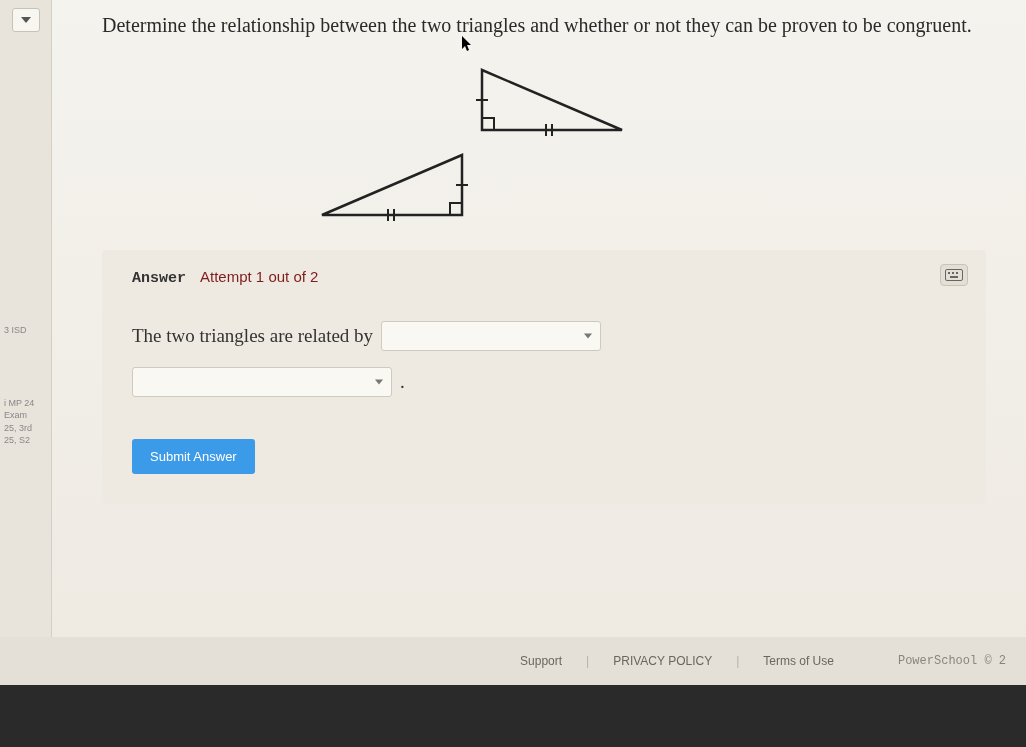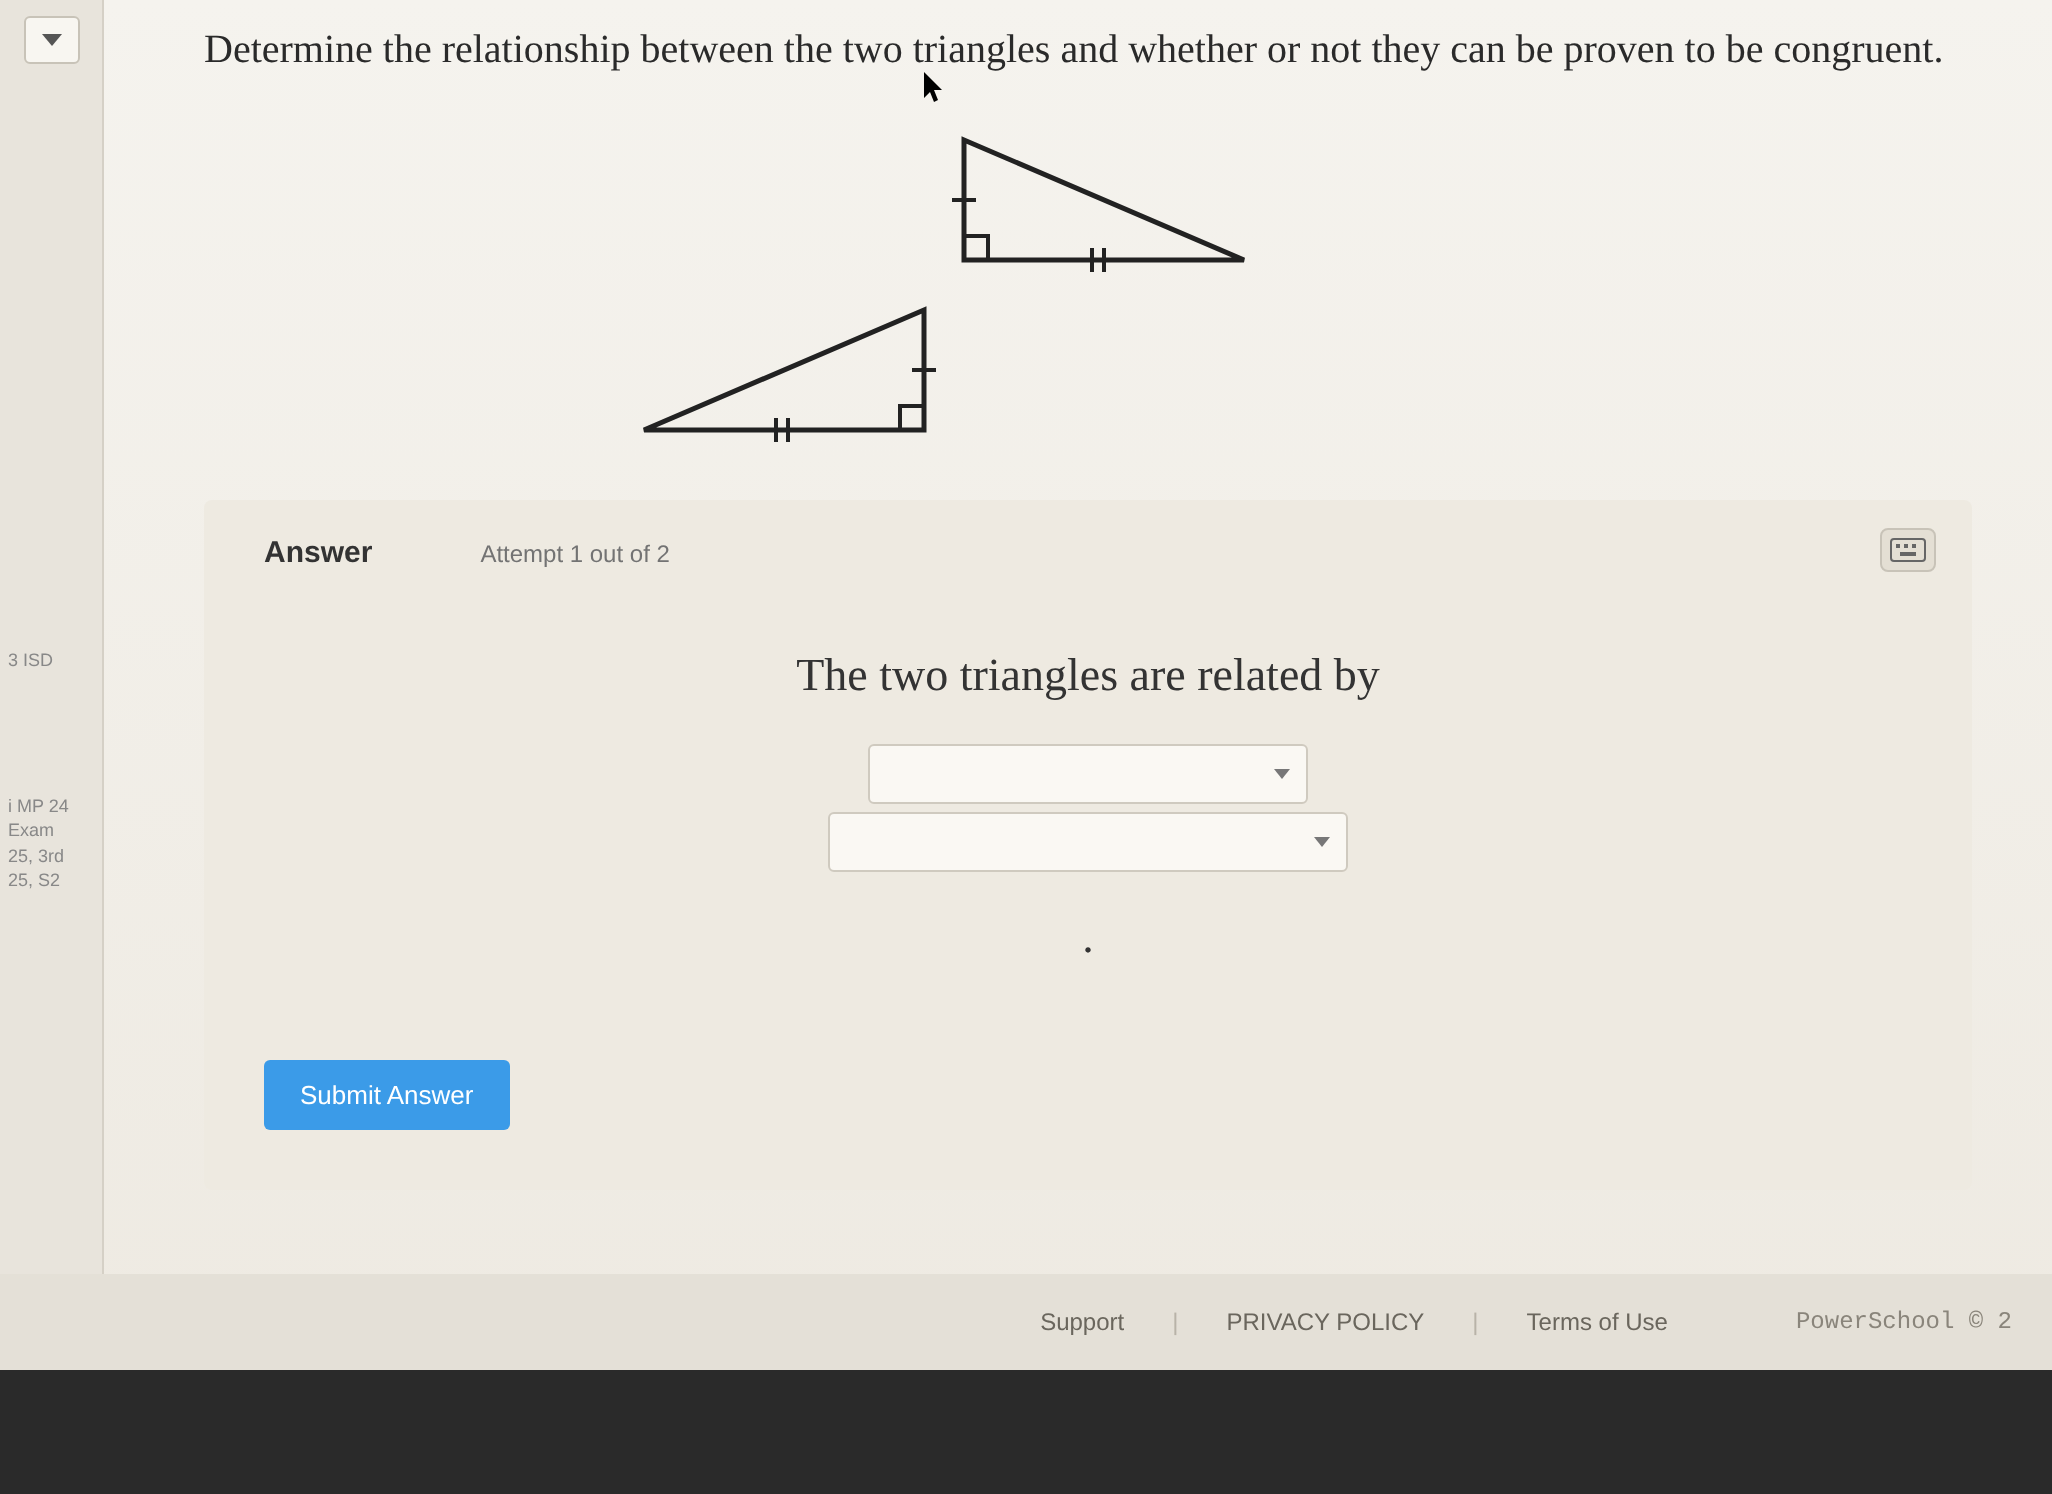--- a/index.html
+++ b/index.html
@@ -90,7 +90,7 @@
     margin-bottom: 28px;
   }
   .answer-label {
-    font-family: Liberation Sans, sans-serif;
+    font-family: Liberation Mono, monospace;
     font-weight: bold;
     font-size: 15px;
     color: #333;

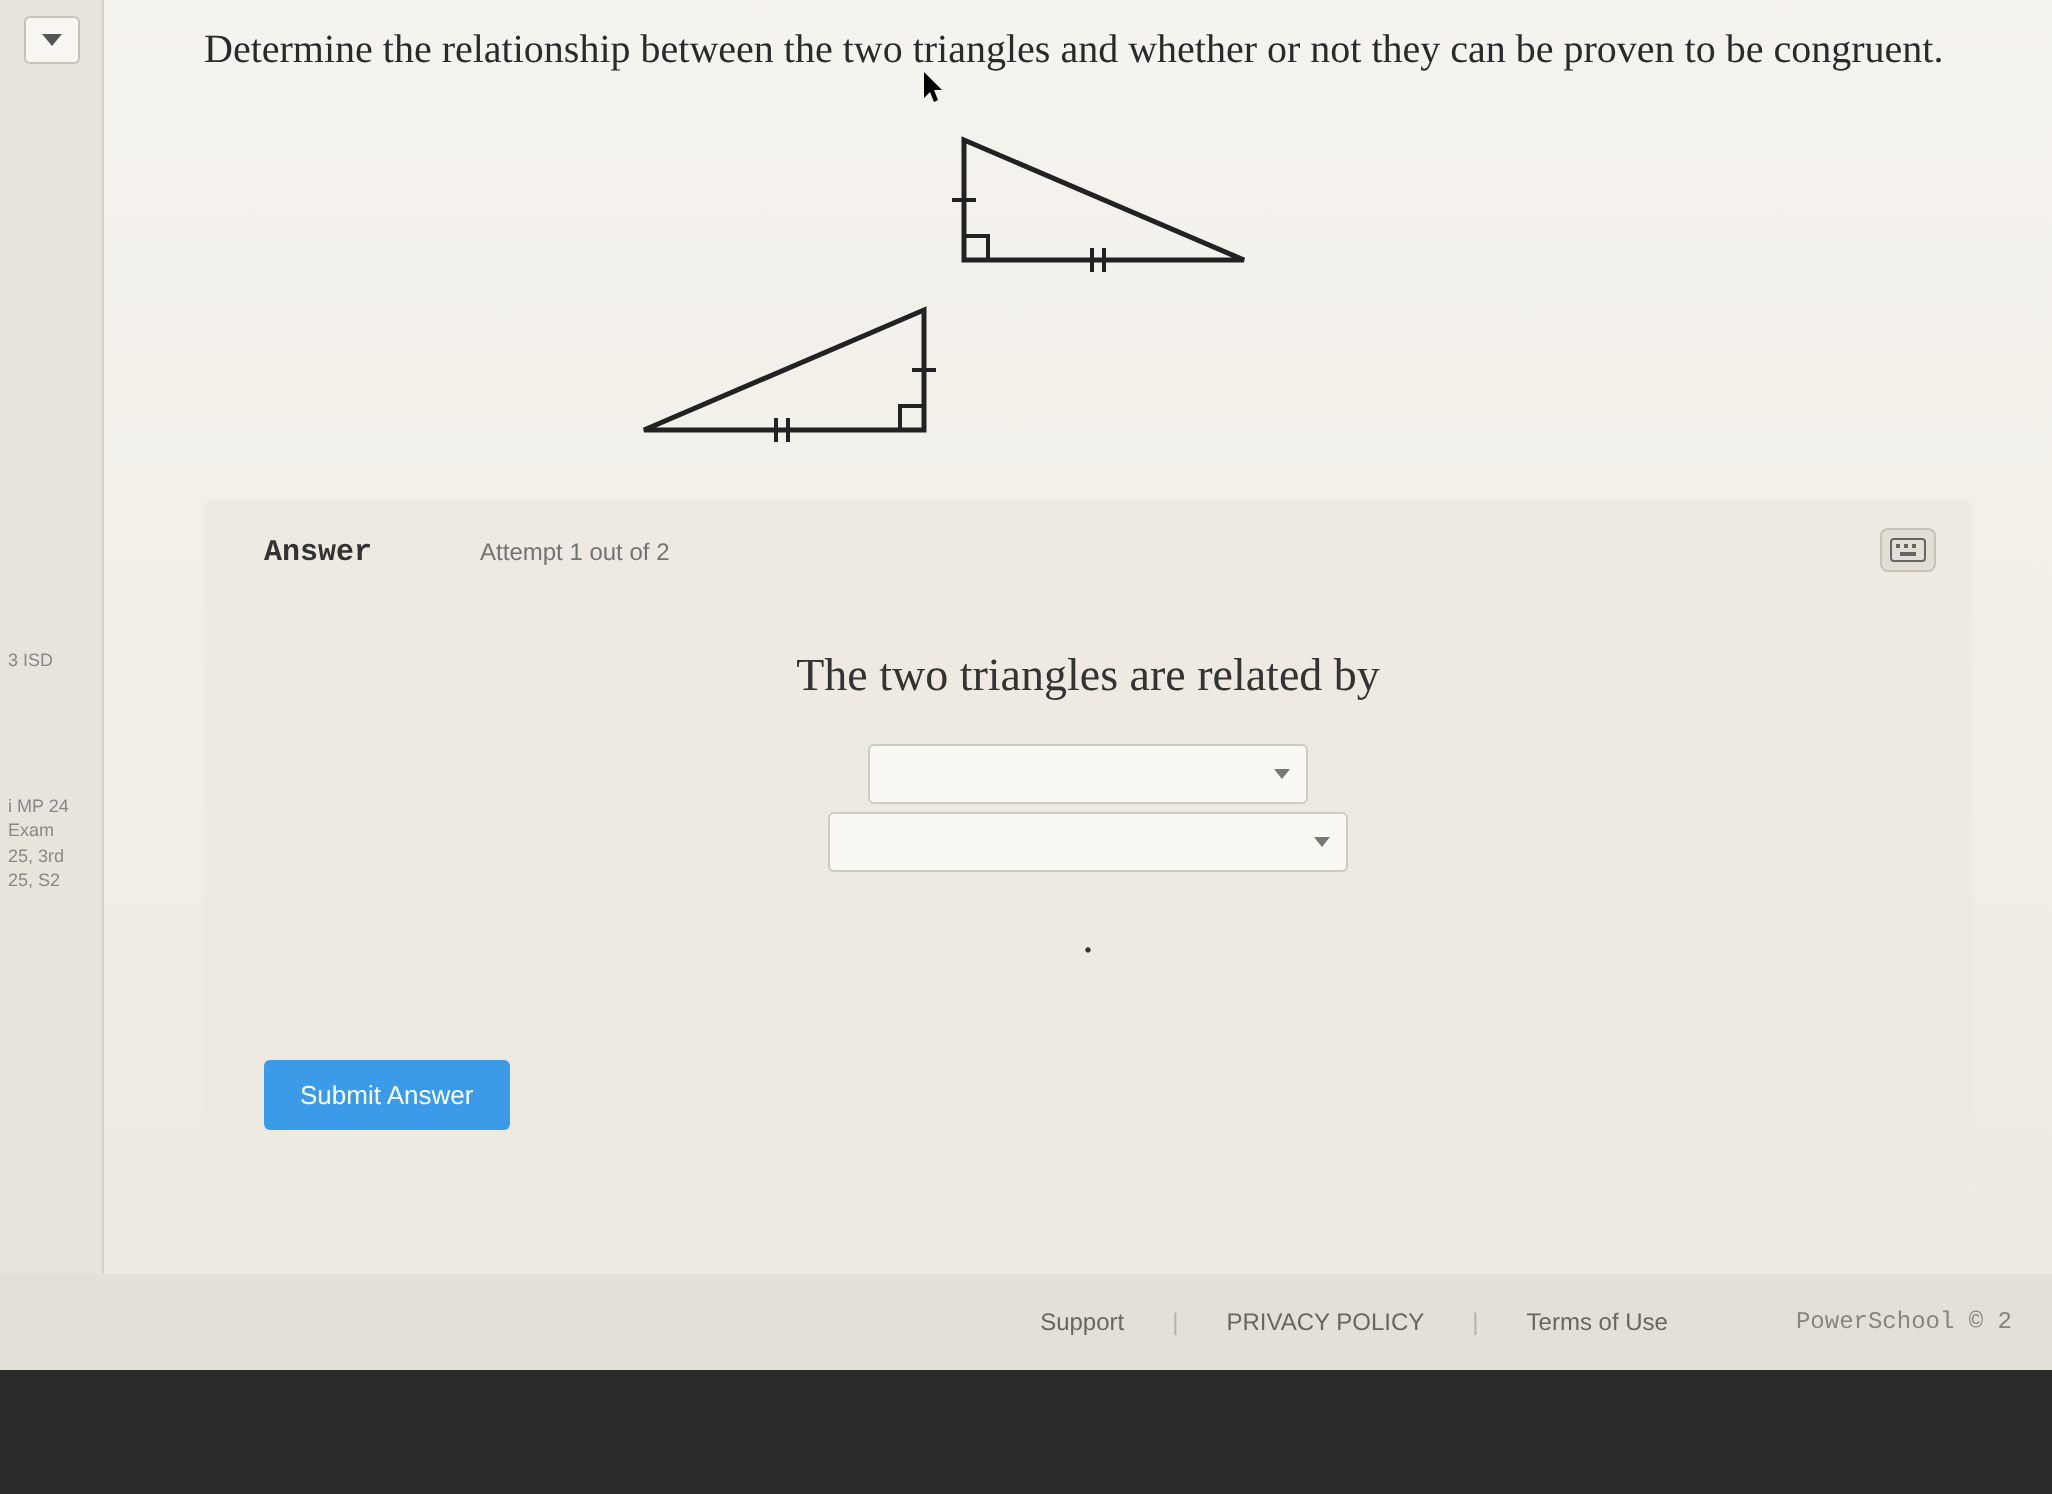--- a/index.html
+++ b/index.html
@@ -97,9 +97,8 @@
   }
   .attempt-label {
     font-family: Arial, sans-serif;
-    font-size: 12px;
-    color: #737373;
-    margin-left: 40px;
+    font-size: 15px;
+    color: #7f1d1d;
   }
   .keyboard-icon {
     position:absolute;

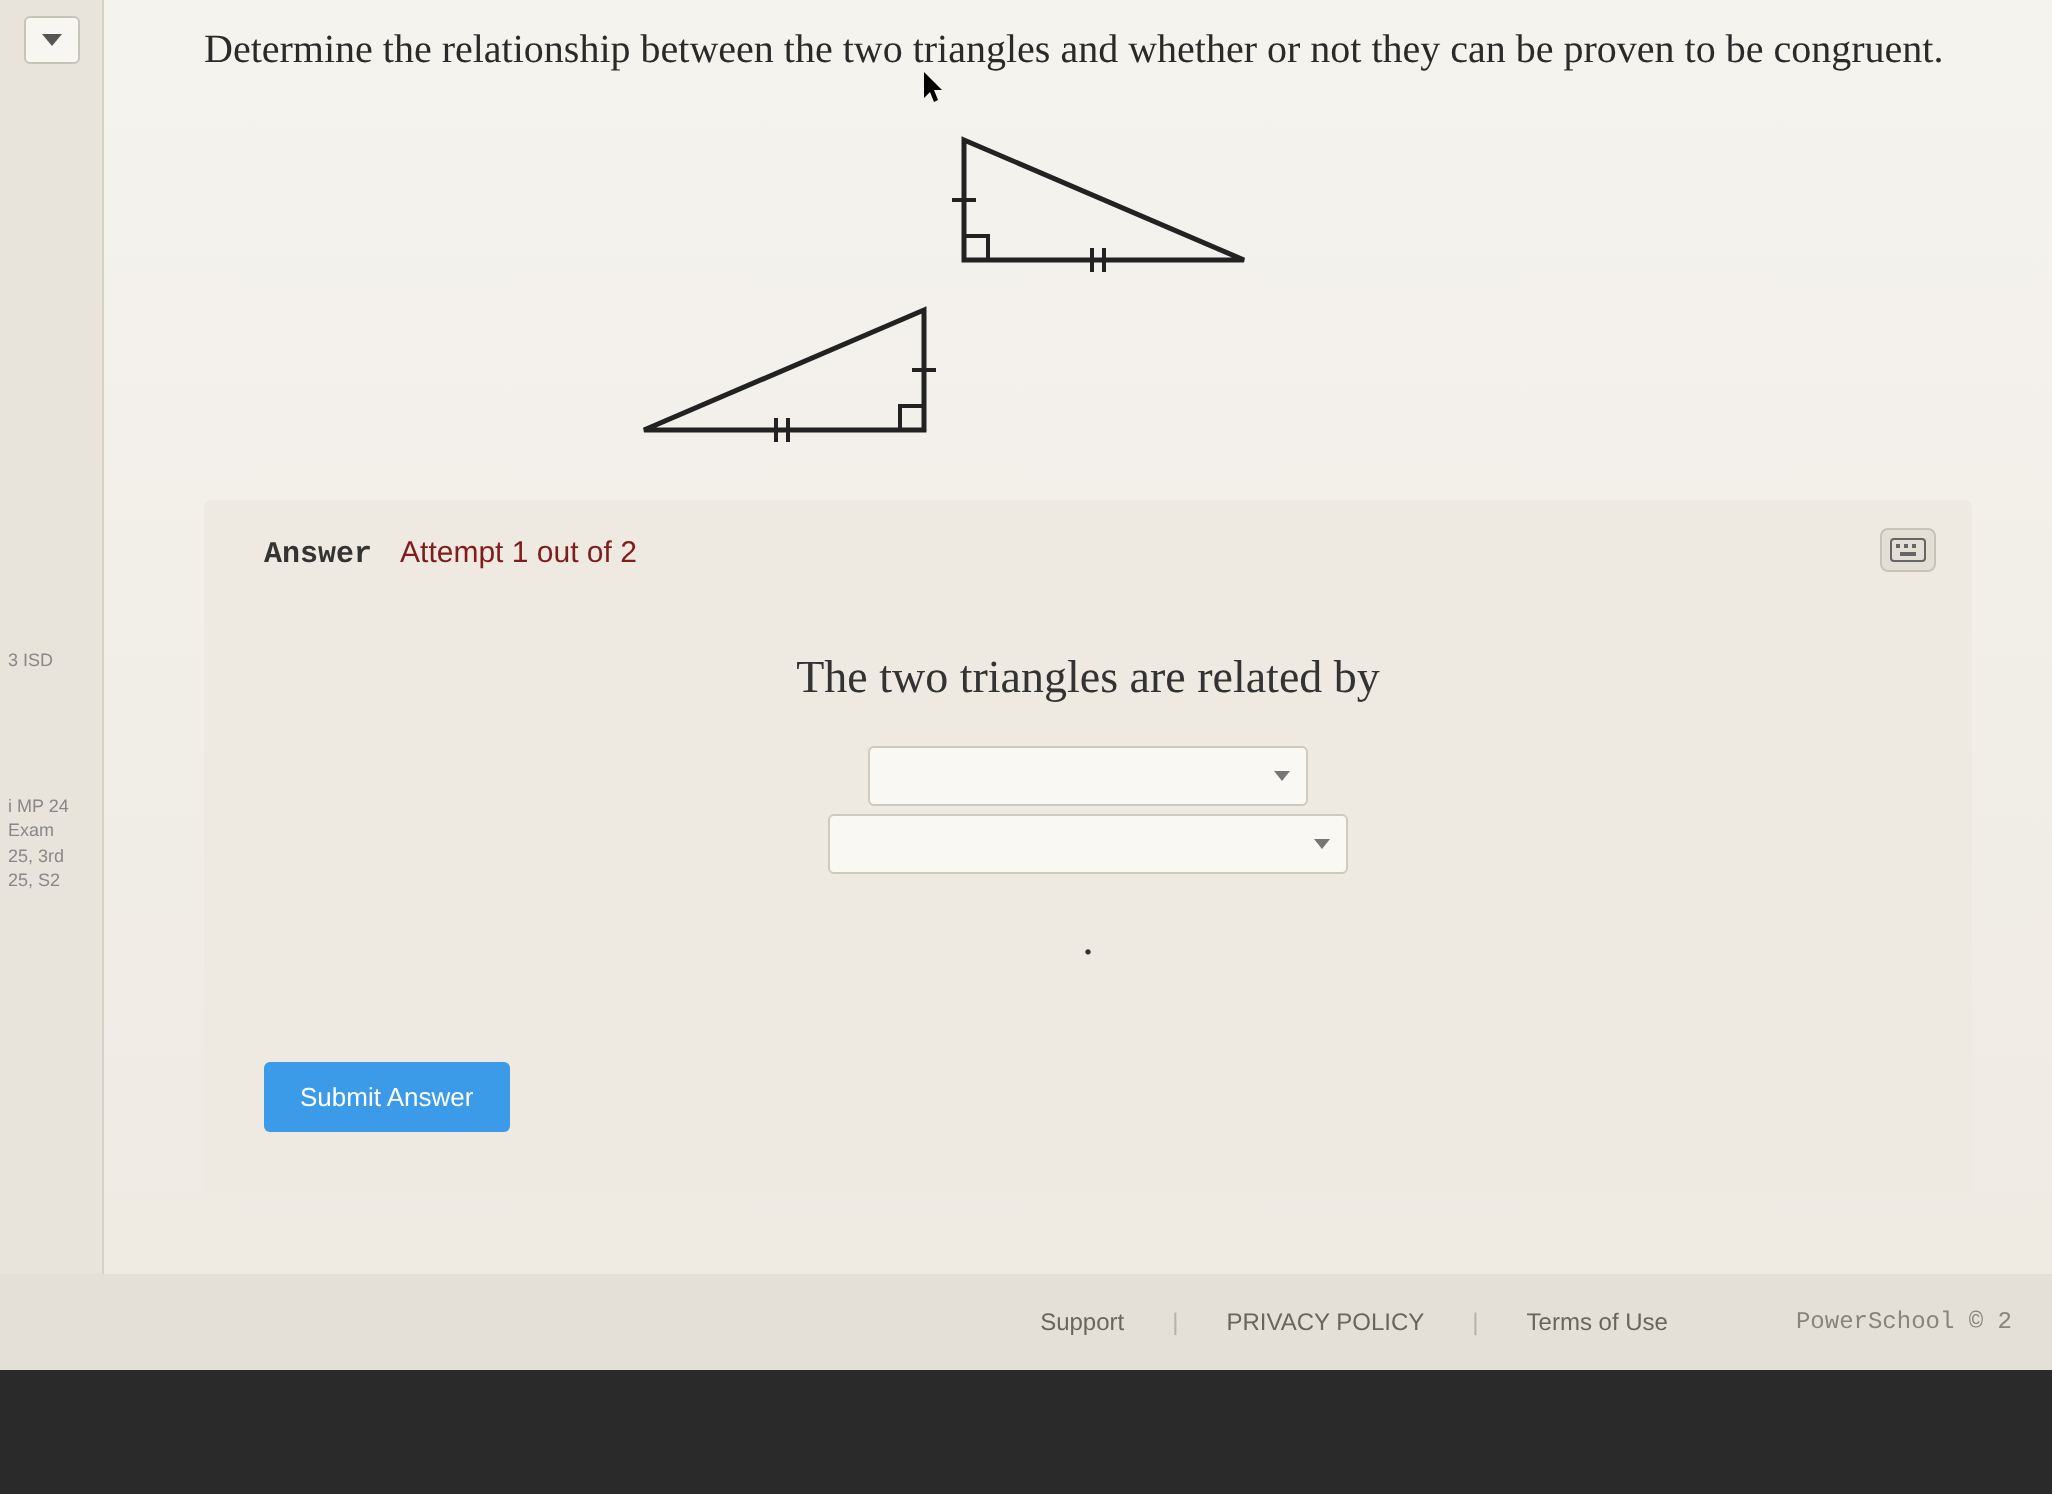--- a/index.html
+++ b/index.html
@@ -125,14 +125,13 @@
       linear-gradient(#666,#666) 4px 6px/8px 2px no-repeat;
   }
   .sentence {
-    font-size: 23px;
+    font-size: 19px;
     color:#333;
     display:flex;
     flex-wrap:wrap;
     align-items:center;
     gap:8px;
     line-height:2.2;
-    flex-direction:column;
   }
   .dropdown {
     display:inline-flex;

